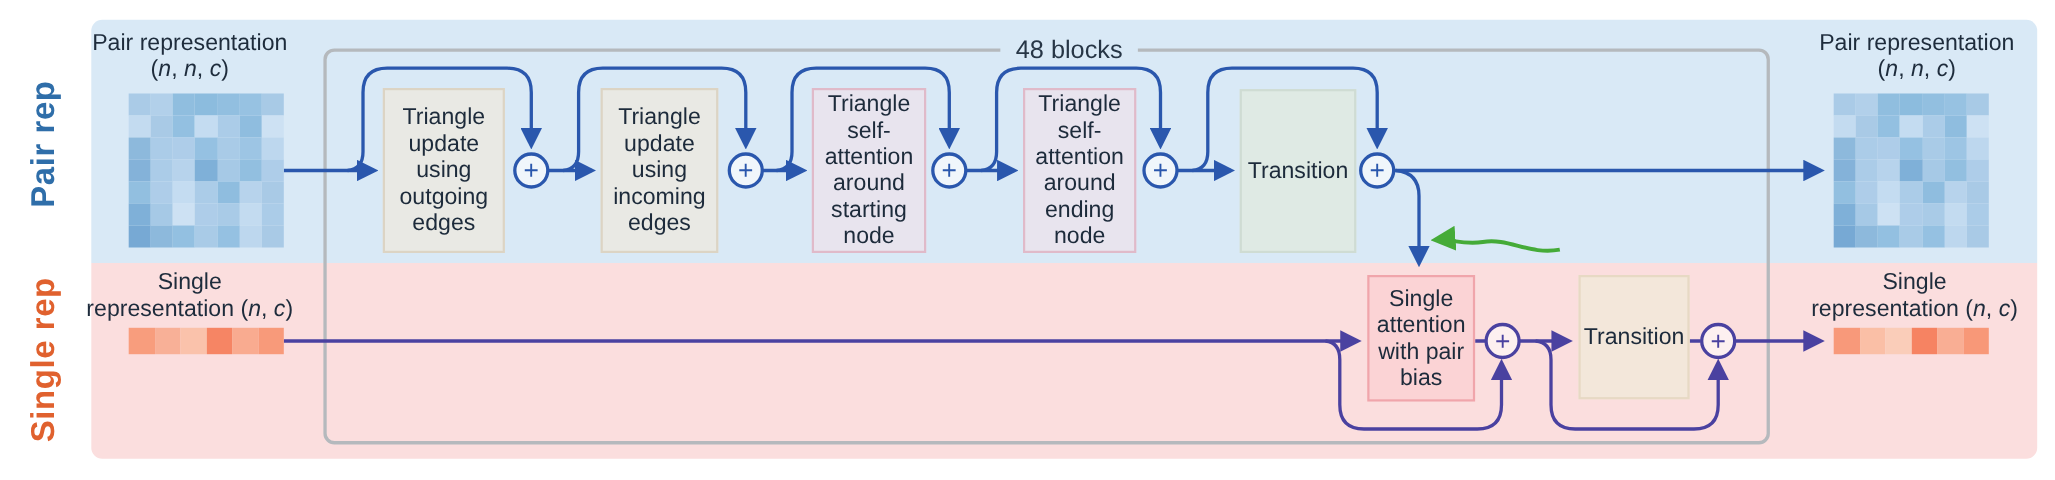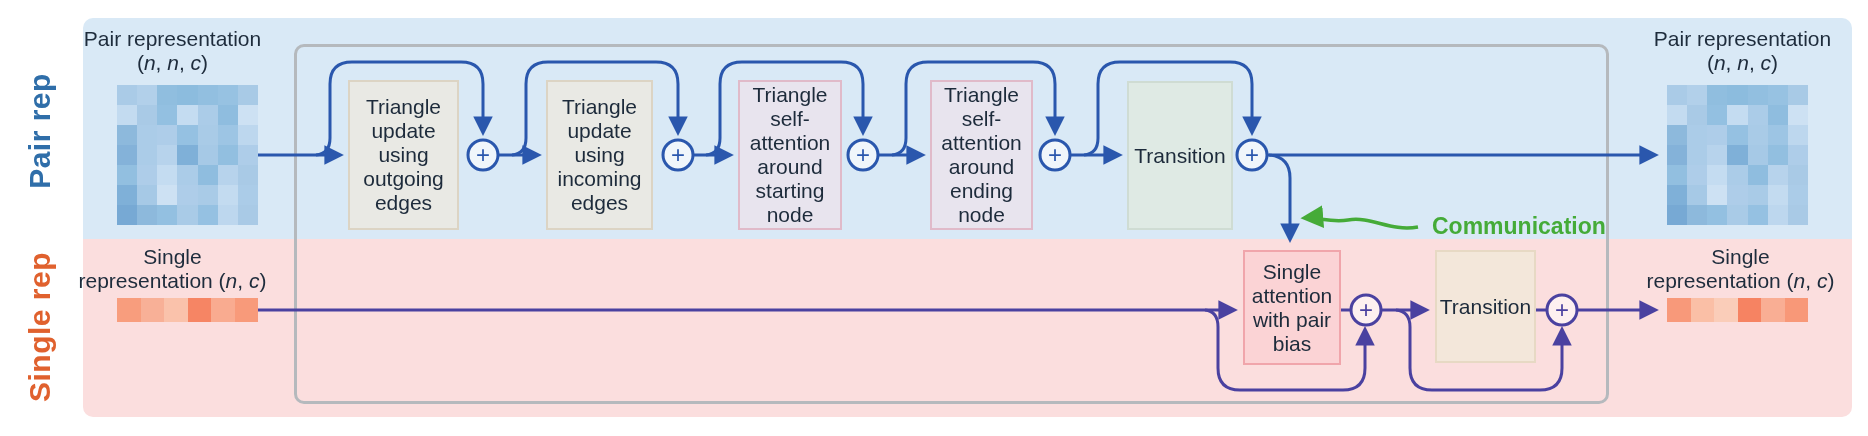--- a/index.html
+++ b/index.html
@@ -300,6 +300,7 @@
 bias</div>
   <div class="box box-tan" id="box-single-transition">Transition</div>
 
+  <div id="blocks-label">48 blocks</div>
   <div id="communication-label" style="color: rgb(69, 171, 56);">Communication</div>
 
 </div>

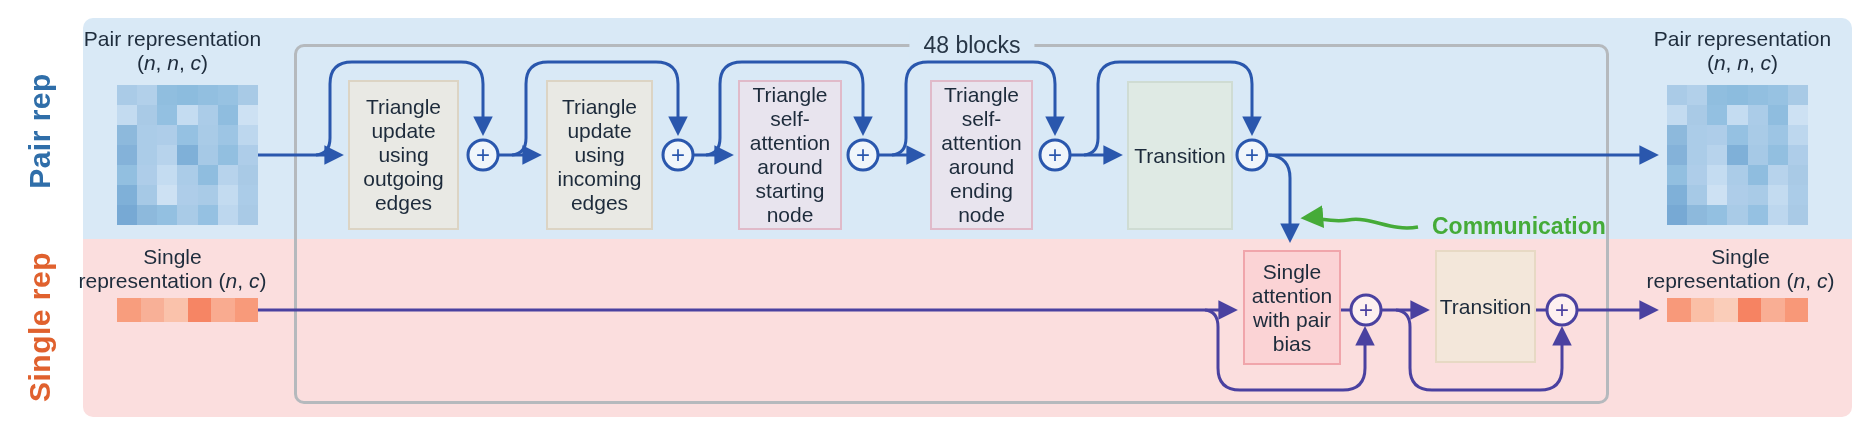--- a/index.html
+++ b/index.html
@@ -301,7 +301,6 @@
   <div class="box box-tan" id="box-single-transition">Transition</div>
 
   <div id="blocks-label">48 blocks</div>
-  <div id="communication-label" style="color: rgb(69, 171, 56);">Communication</div>
 
 </div>
 

